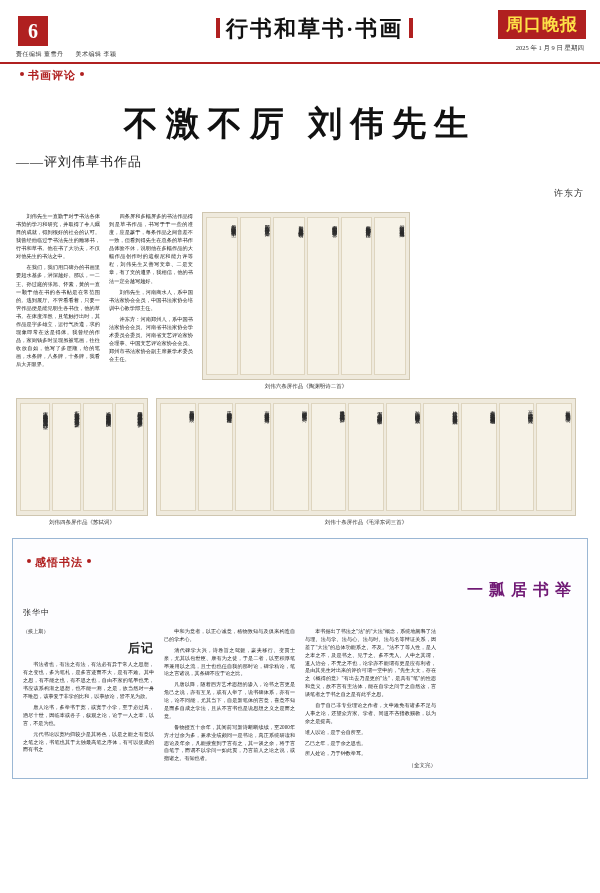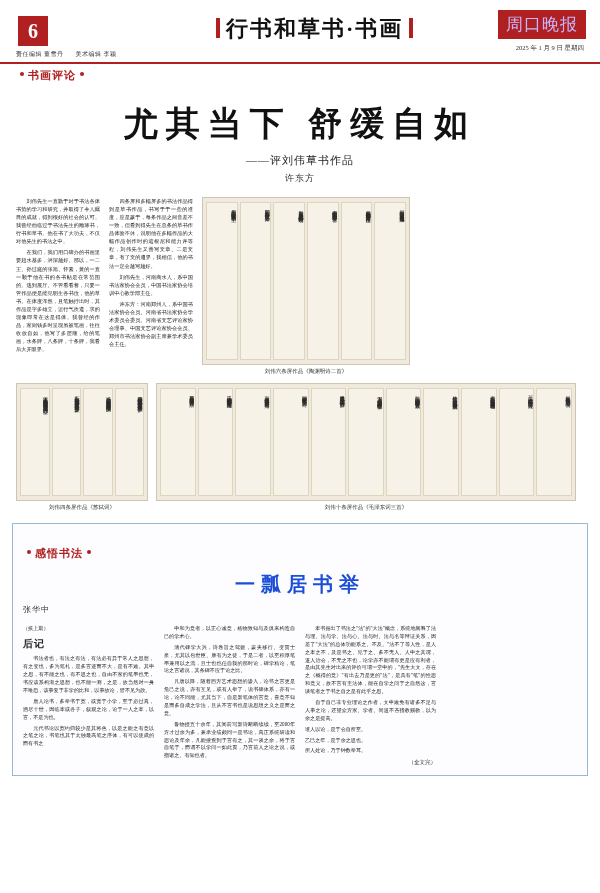--- a/index.html
+++ b/index.html
@@ -69,10 +69,10 @@
     right: 14px;
     top: 10px;
     background: #b02020;
-    color: #c4b5fd;
+    color: #fde047;
     padding: 3px 8px;
     font-size: 17px;
-    font-weight: normal;
+    font-weight: bold;
     letter-spacing: 1px;
     font-family: "Liberation Serif", serif;
   }

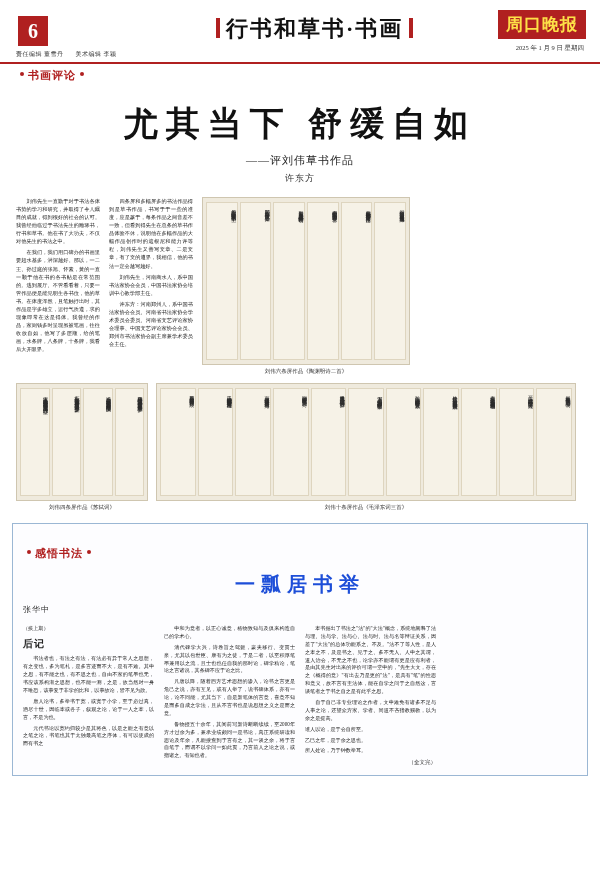--- a/index.html
+++ b/index.html
@@ -265,7 +265,7 @@
       <span class="dot"></span><span>书画评论</span><span class="dot"></span>
     </div>
 
-    <div class="headline">尤其当下  舒缓自如</div>
+    <div class="headline">不激不厉  刘伟先生</div>
     <div class="subhead">——评刘伟草书作品</div>
     <div class="byline">许东方</div>
 

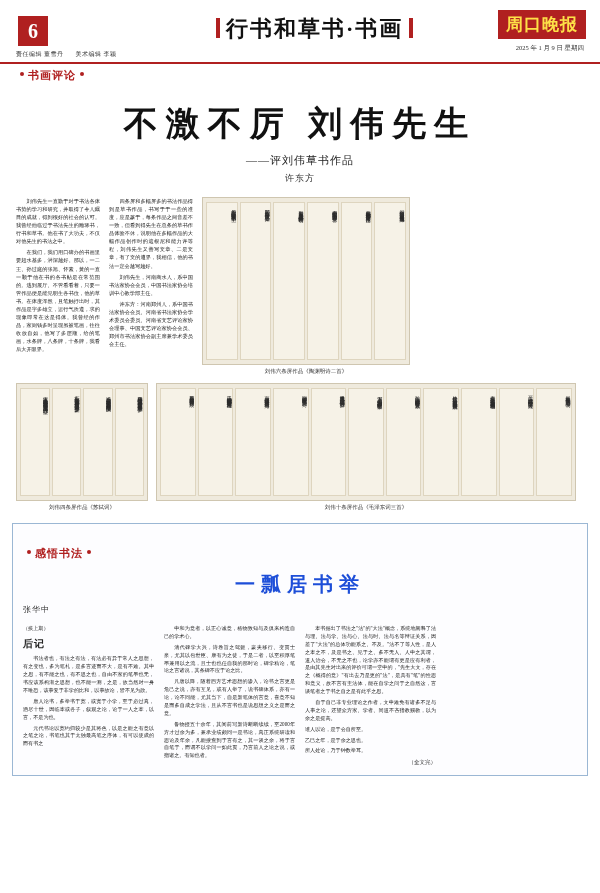--- a/index.html
+++ b/index.html
@@ -116,11 +116,11 @@
     font-family: "Liberation Serif", serif;
   }
   .subhead {
-    text-align: center;
-    font-size: 11px;
+    text-align: left;
+    font-size: 13px;
     color: #222;
     letter-spacing: 1px;
-    margin-bottom: 4px;
+    margin-bottom: 16px;
   }
   .byline {
     text-align: center;

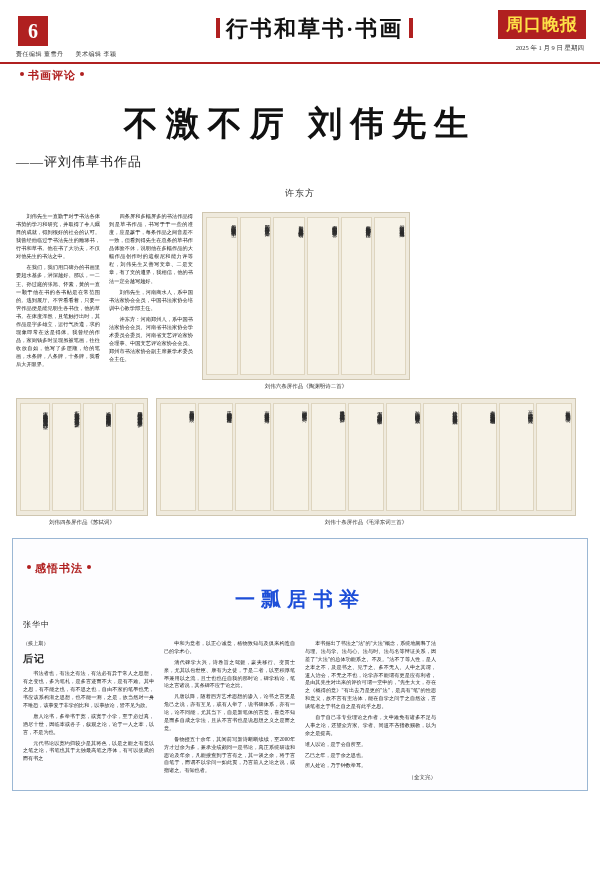--- a/index.html
+++ b/index.html
@@ -123,7 +123,7 @@
     margin-bottom: 16px;
   }
   .byline {
-    text-align: center;
+    text-align: right;
     font-size: 9px;
     color: #333;
     margin-bottom: 12px;

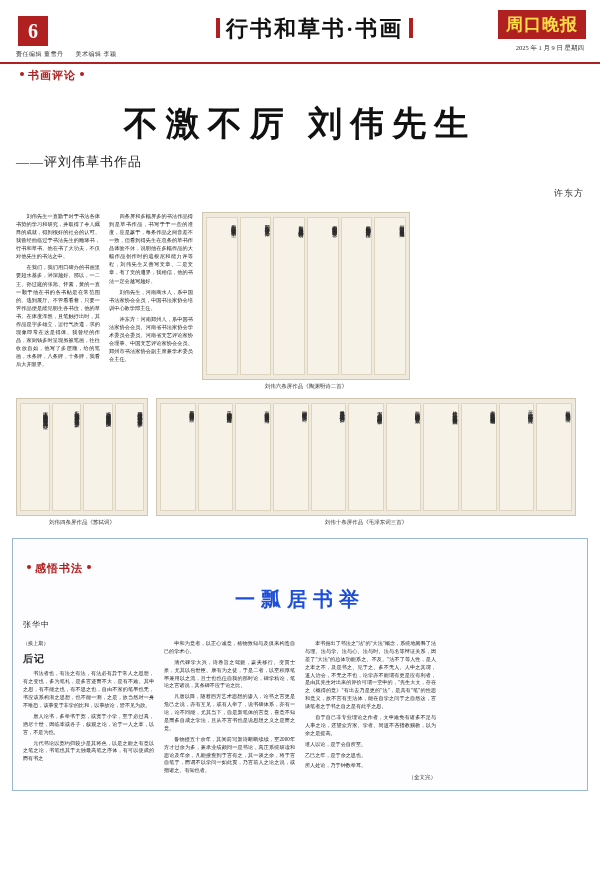--- a/index.html
+++ b/index.html
@@ -194,7 +194,7 @@
   .article2 {
     margin: 8px 12px 20px 12px;
     border: 1px solid #9bb7d4;
-    padding: 22px 10px 8px 10px;
+    padding: 16px 10px 8px 10px;
     background: #fdfdff;
     position: relative;
   }

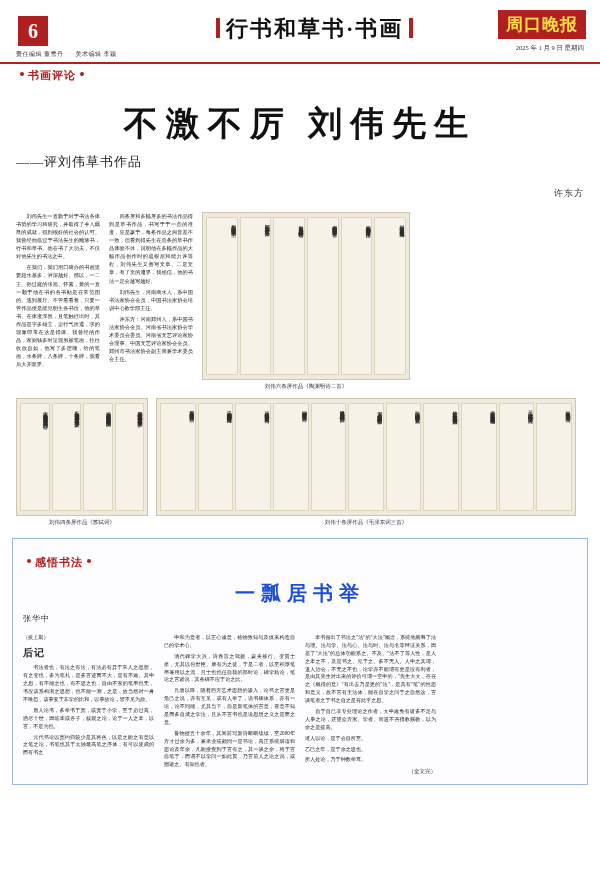--- a/index.html
+++ b/index.html
@@ -199,11 +199,11 @@
     position: relative;
   }
   .headline2 {
-    text-align: center;
-    font-size: 20px;
+    text-align: right;
+    font-size: 16px;
     font-weight: bold;
     letter-spacing: 6px;
-    color: #1d4ed8;
+    color: #701a75;
     margin: 10px 0 6px 0;
   }
   .byline2 {

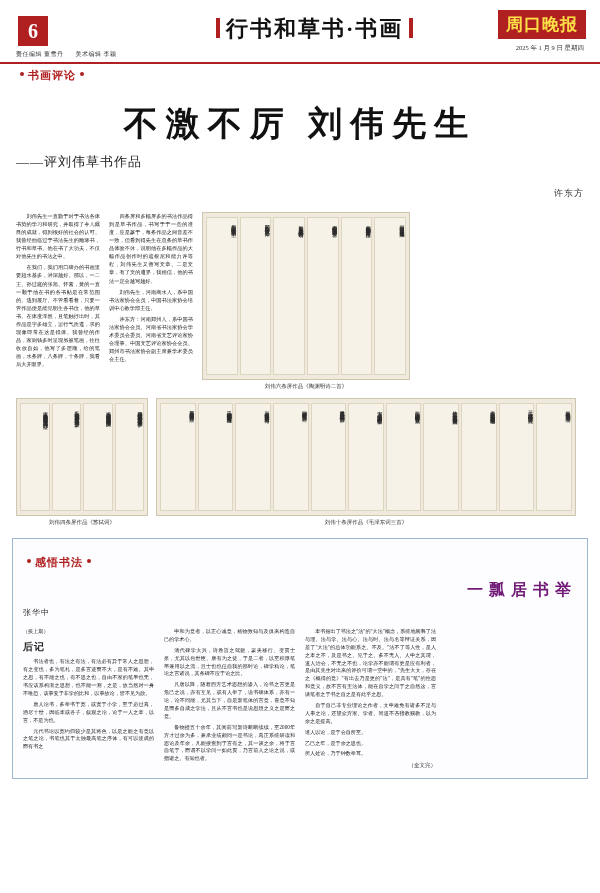--- a/index.html
+++ b/index.html
@@ -229,8 +229,8 @@
   .col2 p { margin: 0 0 3px 0; text-indent: 2em; }
   .col2 .noindent { text-indent: 0; }
   .smallhead {
-    text-align: left;
-    font-size: 10px;
+    text-align: right;
+    font-size: 12px;
     font-weight: bold;
     margin: 2px 0 4px 0;
     letter-spacing: 1px;

